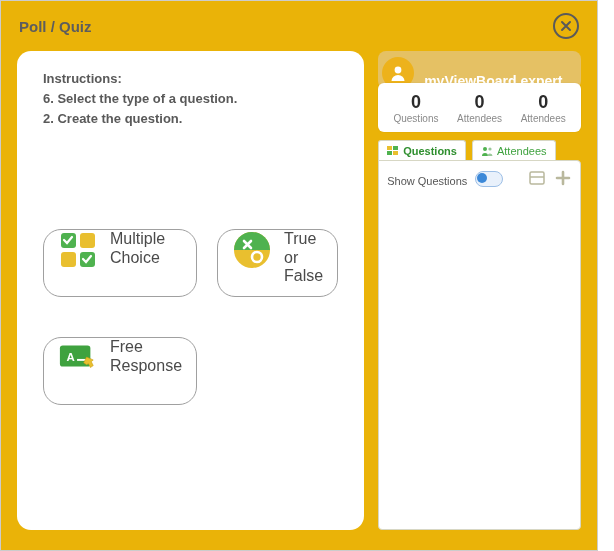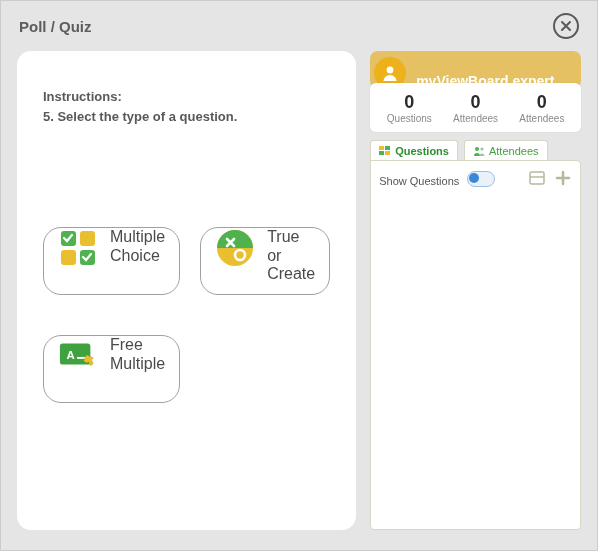--- a/index.html
+++ b/index.html
@@ -3,7 +3,7 @@
 <meta charset="utf-8">
 <style>
 html,body{margin:0;padding:0;font-family:"Segoe UI",Arial,sans-serif;background:#fff}
-.app{width:598px;height:551px;box-sizing:border-box;border:1px solid #ccc;background:#e5e5e5;display:flex;flex-direction:column}
+.app{width:598px;height:551px;box-sizing:border-box;border:1px solid #ccc;background:#eab308;display:flex;flex-direction:column}
 .titlebar{height:50px;display:flex;align-items:center;padding:0 18px;color:#5d5d5d}
 .titlebar .title{font-size:15px;font-weight:600}
 .titlebar .spacer{flex:1}

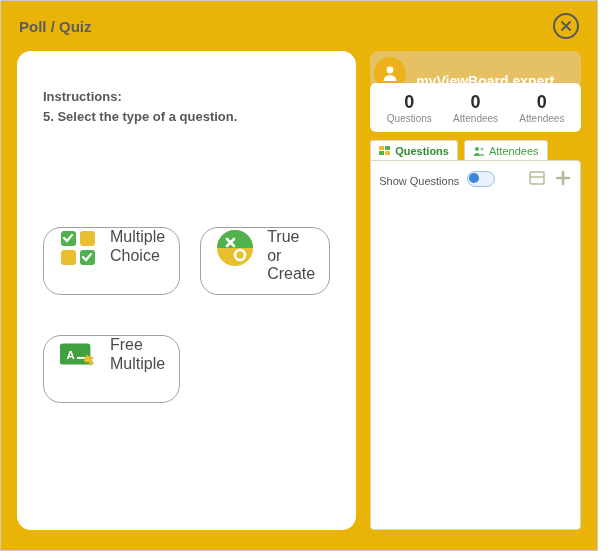--- a/index.html
+++ b/index.html
@@ -10,7 +10,7 @@
 .close-btn{width:22px;height:22px;border:2px solid #5a5a5a;border-radius:50%;display:flex;align-items:center;justify-content:center;color:#5a5a5a;cursor:pointer}
 .close-btn svg{display:block}
 .body{flex:1;display:flex;gap:14px;padding:0 16px 20px 16px;box-sizing:border-box}
-.left-panel{flex:1;background:#fff;border-radius:14px;padding:36px 26px;box-sizing:border-box;display:flex;flex-direction:column}
+.left-panel{flex:1;background:#fff;border-radius:14px;padding:18px 26px;box-sizing:border-box;display:flex;flex-direction:column}
 .instructions{color:#595959;font-size:13px;font-weight:600;line-height:1.55}
 .types{margin-top:100px;display:grid;grid-template-columns:1fr 1fr;gap:40px 20px}
 .type-btn{border:1px solid #a0a0a0;border-radius:18px;background:#fff;height:66px;display:flex;align-items:flex-start;padding:0 14px;gap:12px;cursor:pointer;color:#4a4a4a;font-size:16px}

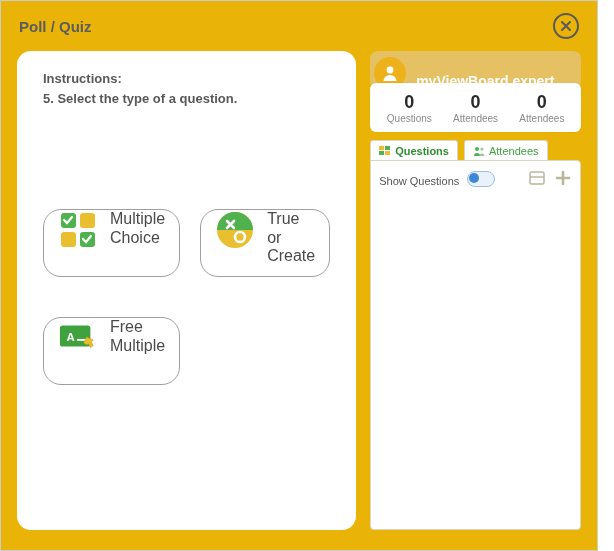--- a/index.html
+++ b/index.html
@@ -56,7 +56,7 @@
     <div class="left-panel">
       <div class="instructions">
         <div>Instructions:</div>
-        <div>5. Select the type of a question.</div>
+        <div>6. Select the type of a question.</div>
       </div>
 
       <div class="types">

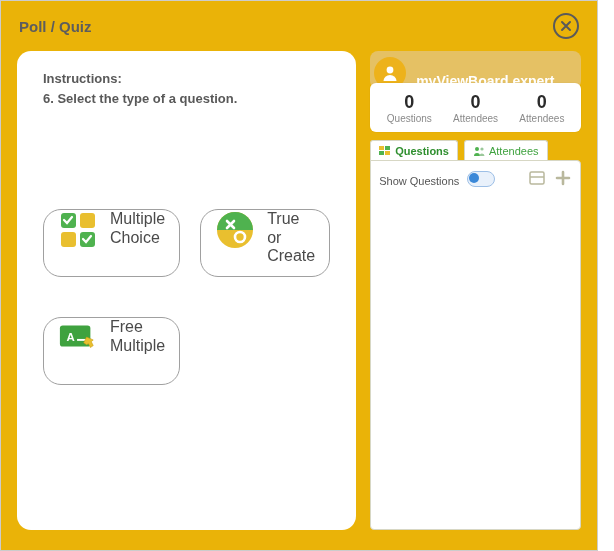--- a/index.html
+++ b/index.html
@@ -57,6 +57,7 @@
       <div class="instructions">
         <div>Instructions:</div>
         <div>6. Select the type of a question.</div>
+        <div>2. Create the question.</div>
       </div>
 
       <div class="types">

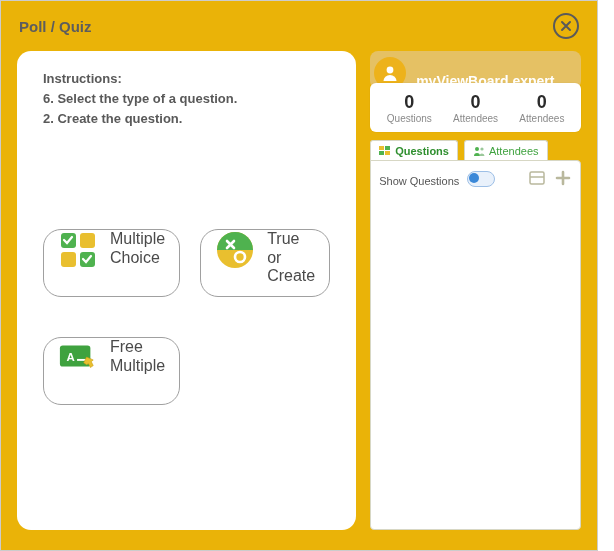--- a/index.html
+++ b/index.html
@@ -85,7 +85,7 @@
               <circle cx="25" cy="27" r="5" fill="none" stroke="#fff" stroke-width="2.6"></circle>
             </svg>
           </span>
-          <span class="label">True or Create</span>
+          <span class="label">True or False</span>
         </div>
 
 

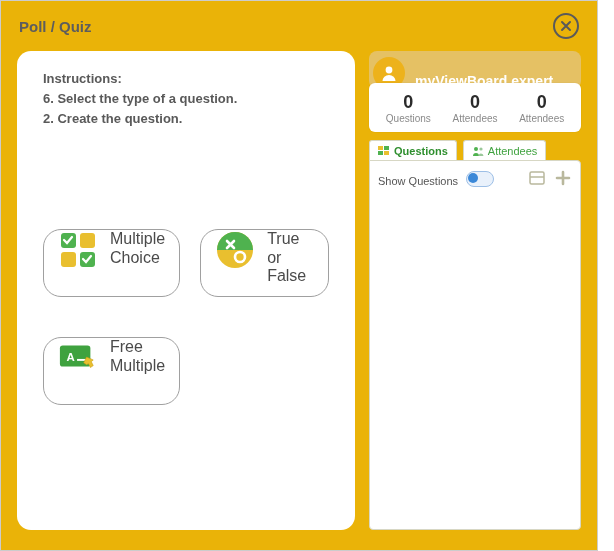--- a/index.html
+++ b/index.html
@@ -100,7 +100,7 @@
                 </g>
             </svg>
           </span>
-          <span class="label">Free Multiple</span>
+          <span class="label">Free Response</span>
         </div>
 
       </div>

